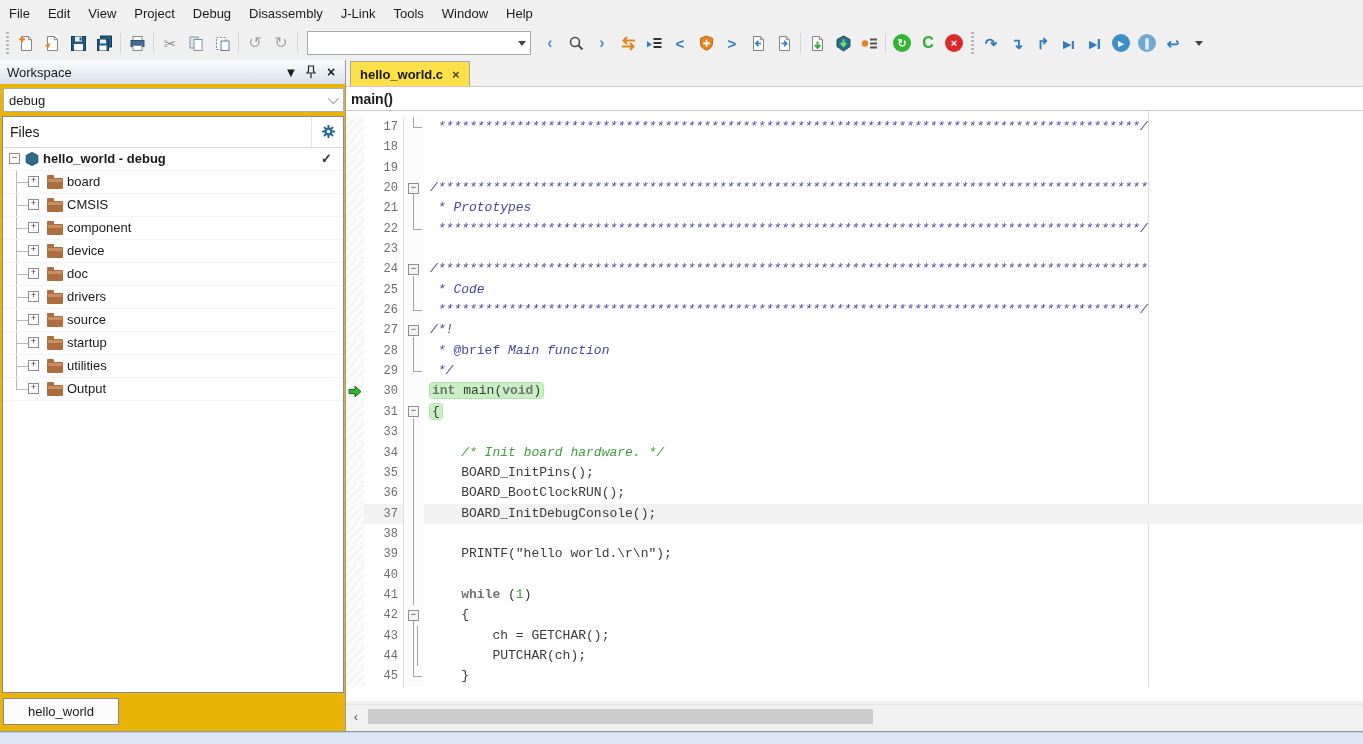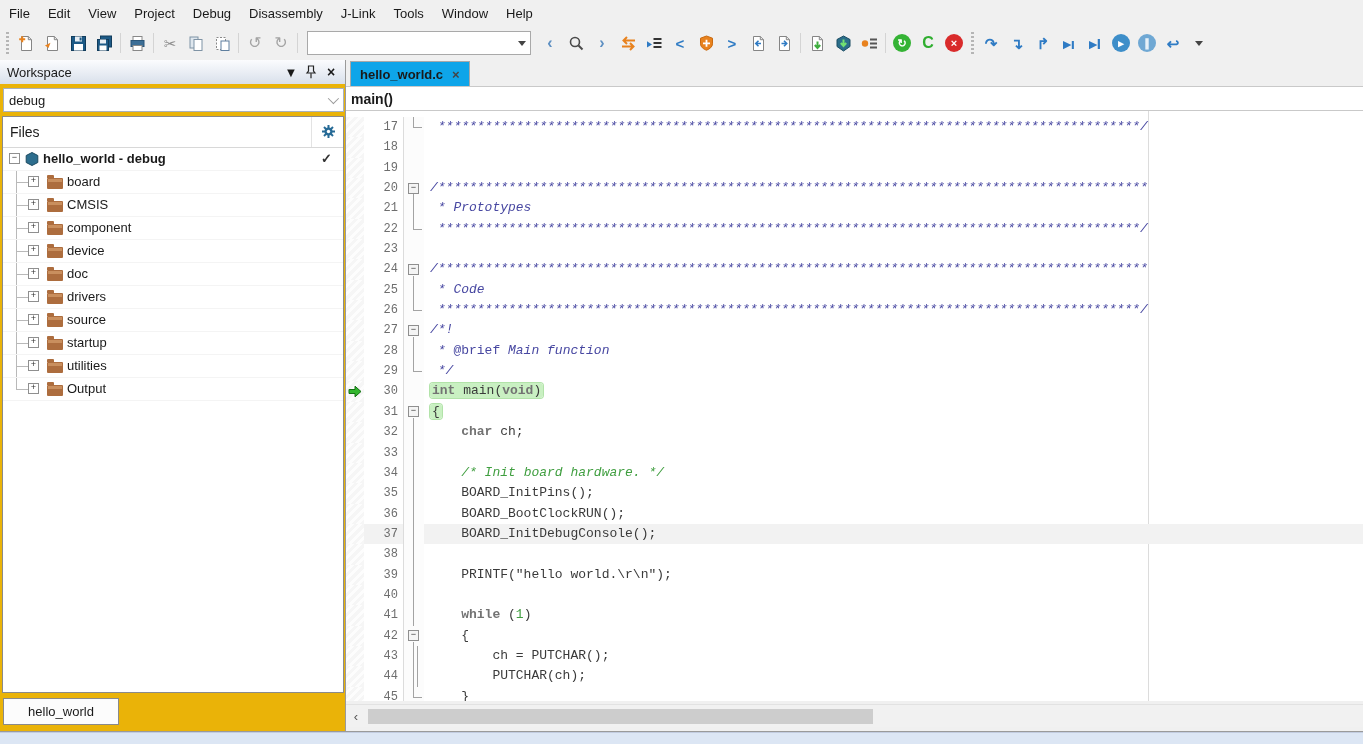--- a/index.html
+++ b/index.html
@@ -72,7 +72,7 @@
   #editor{position:absolute;top:0;left:345px;right:0;bottom:0;background:#f0f0f0;
           border-left:1px solid #9a9a9a;}
   .tabbar{height:26px;display:flex;align-items:flex-end;padding-left:4px;}
-  .etab{height:24px;background:#0ea5e9;border:1px solid #a8a8a8;border-bottom:none;display:flex;
+  .etab{height:24px;background:#fde047;border:1px solid #a8a8a8;border-bottom:none;display:flex;
         align-items:center;gap:9px;padding:0 9px;font-size:13px;font-weight:bold;}
   .etab .close{color:#444;font-weight:bold;font-size:13px;}
   .fnbar{height:25px;background:#fff;border-top:1px solid #c9c9c9;border-bottom:1px solid #c9c9c9;

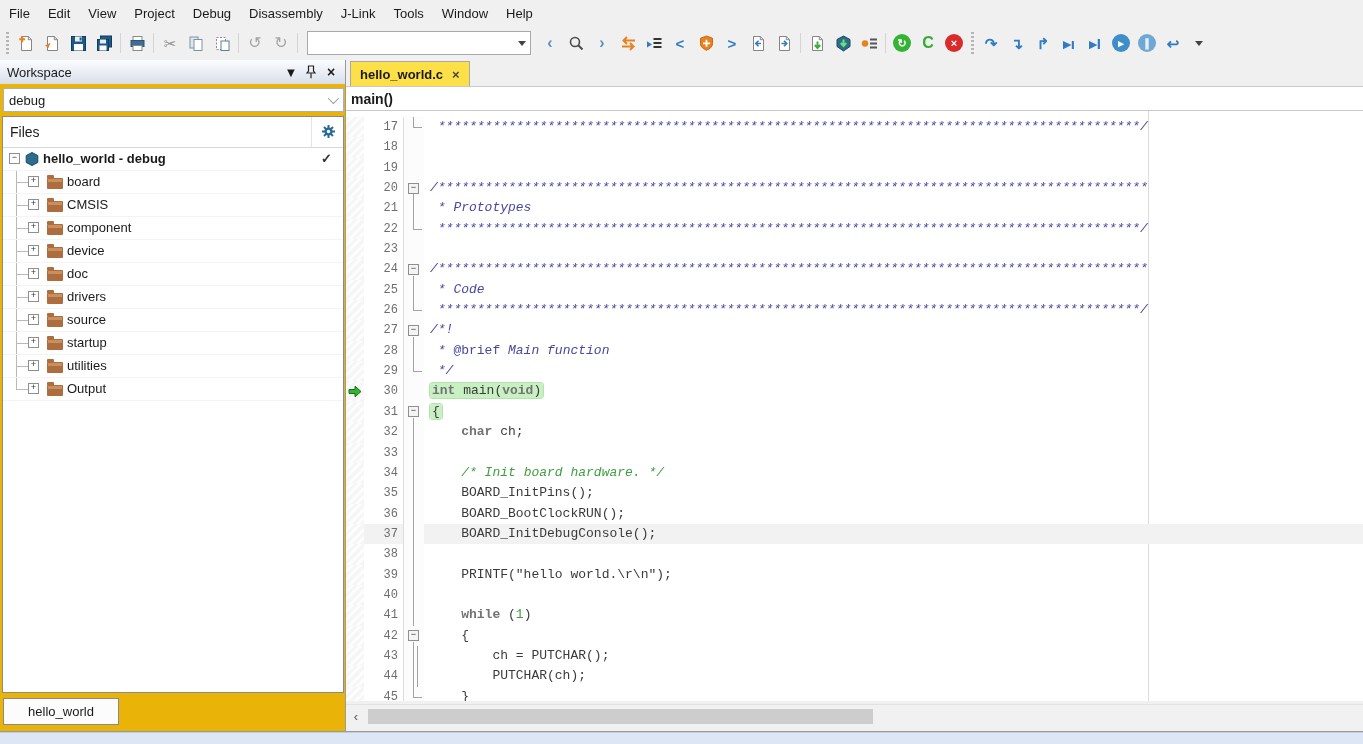--- a/index.html
+++ b/index.html
@@ -565,14 +565,6 @@
           </div>
           <div class="crow">
             <span class="c-arrow"></span>
-            <span class="c-num">32</span>
-            <span class="c-fold">
-              <span class="f-v"></span>
-            </span>
-            <span class="c-code"><span class="sg-pl">    </span><span class="sg-kw">char</span><span class="sg-pl"> ch;</span></span>
-          </div>
-          <div class="crow">
-            <span class="c-arrow"></span>
             <span class="c-num">33</span>
             <span class="c-fold">
               <span class="f-v"></span>

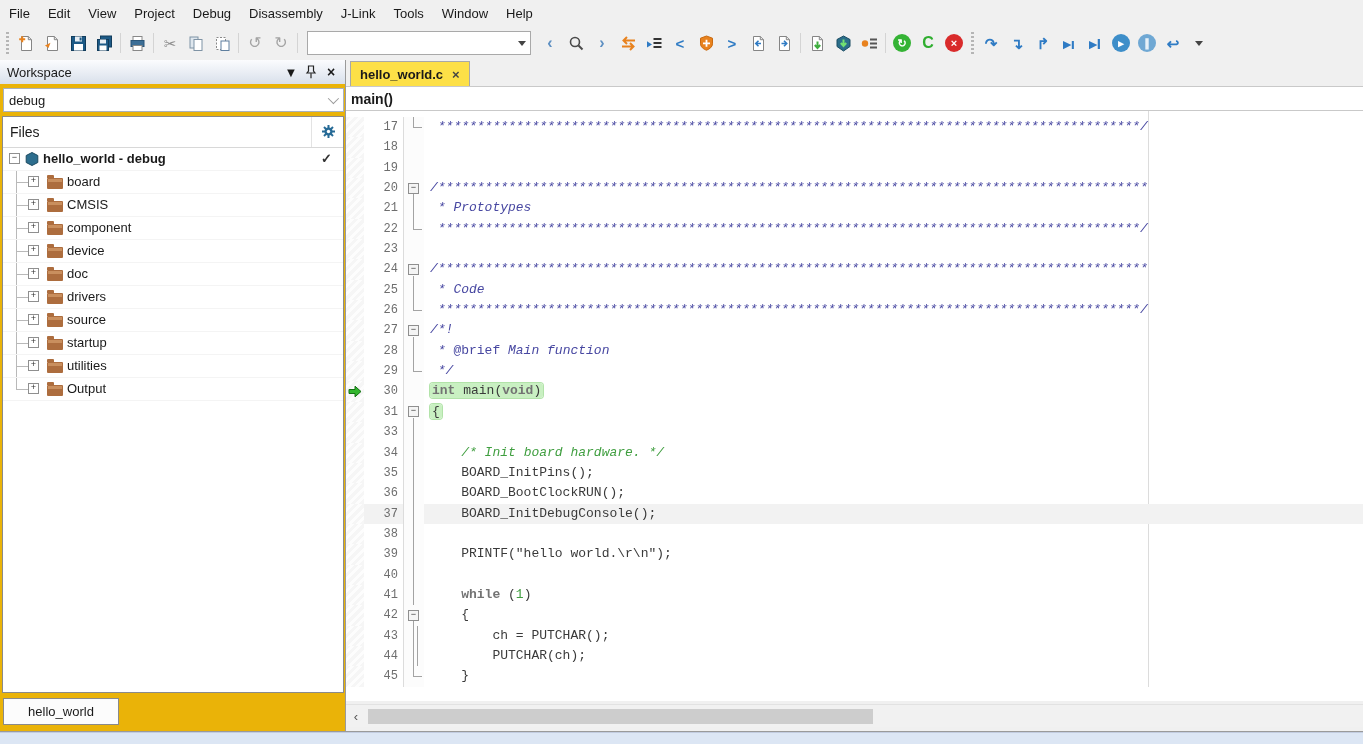--- a/index.html
+++ b/index.html
@@ -651,7 +651,7 @@
               <span class="f-v"></span>
               <span class="f-v v2"></span>
             </span>
-            <span class="c-code"><span class="sg-pl">        ch = PUTCHAR();</span></span>
+            <span class="c-code"><span class="sg-pl">        ch = GETCHAR();</span></span>
           </div>
           <div class="crow">
             <span class="c-arrow"></span>

